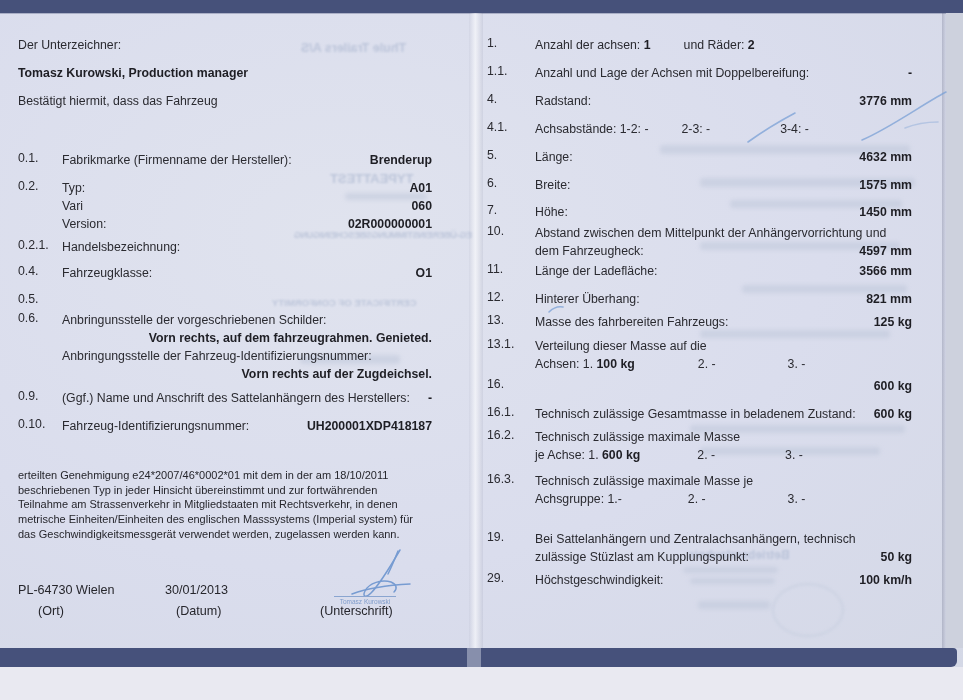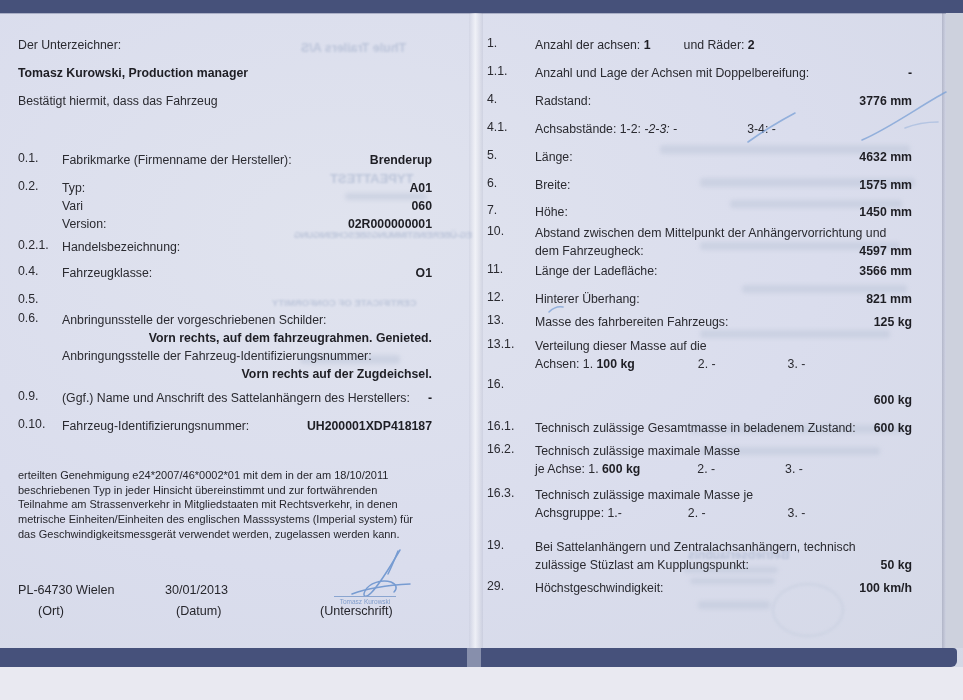--- a/index.html
+++ b/index.html
@@ -177,7 +177,7 @@
         <div class="row" style="margin-top: 10px;">
           <div class="num">4.1.</div>
           <div class="body">
-            <div class="ln"><span>Achsabstände: 1-2: -</span><span style=" font-style: italic;">2-3: -</span><span style="margin-left: 70px;">3-4: -</span></div>
+            <div class="ln"><span>Achsabstände: 1-2: -</span><span style="margin-left: 33px;">2-3: -</span><span style="margin-left: 70px;">3-4: -</span></div>
           </div>
         </div>
         <div class="row" style="margin-top: 10px;">

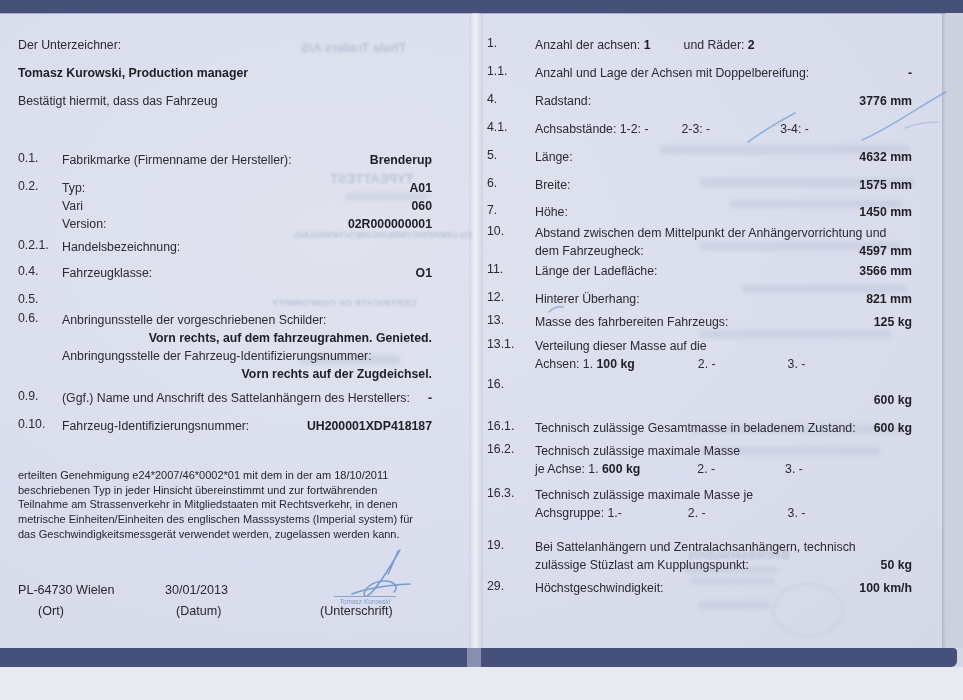--- a/index.html
+++ b/index.html
@@ -230,7 +230,7 @@
             <div class="ln"><span>Achsen: 1. </span><span class="b">100 kg</span><span style="margin-left: 63px;">2. -</span><span style="margin-left: 72px;">3. -</span></div>
           </div>
         </div>
-        <div class="row" style="margin-top: 4px; flex-direction: column;">
+        <div class="row" style="margin-top: 4px;">
           <div class="num">16.</div>
           <div class="body">
             <div class="ln"><span class="fill"></span><span class="val b">600 kg</span></div>

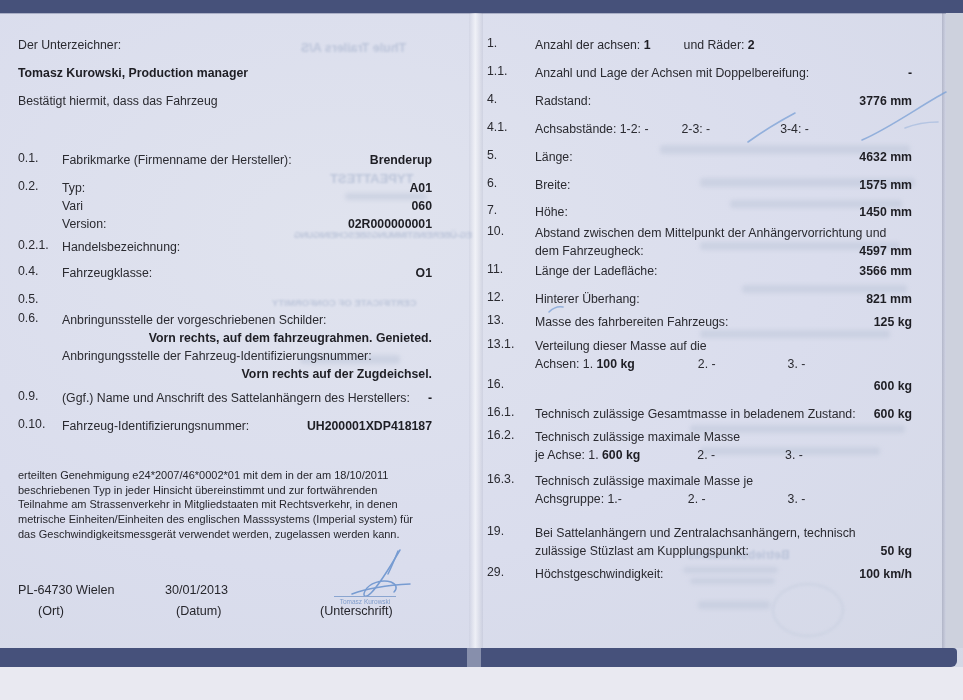--- a/index.html
+++ b/index.html
@@ -256,7 +256,7 @@
             <div class="ln"><span>Achsgruppe: 1.-</span><span style="margin-left: 66px;">2. -</span><span style="margin-left: 82px;">3. -</span></div>
           </div>
         </div>
-        <div class="row" style="margin-top: 16px;">
+        <div class="row" style="margin-top: 22px;">
           <div class="num">19.</div>
           <div class="body">
             <div class="ln"><span>Bei Sattelanhängern und Zentralachsanhängern, technisch</span></div>

